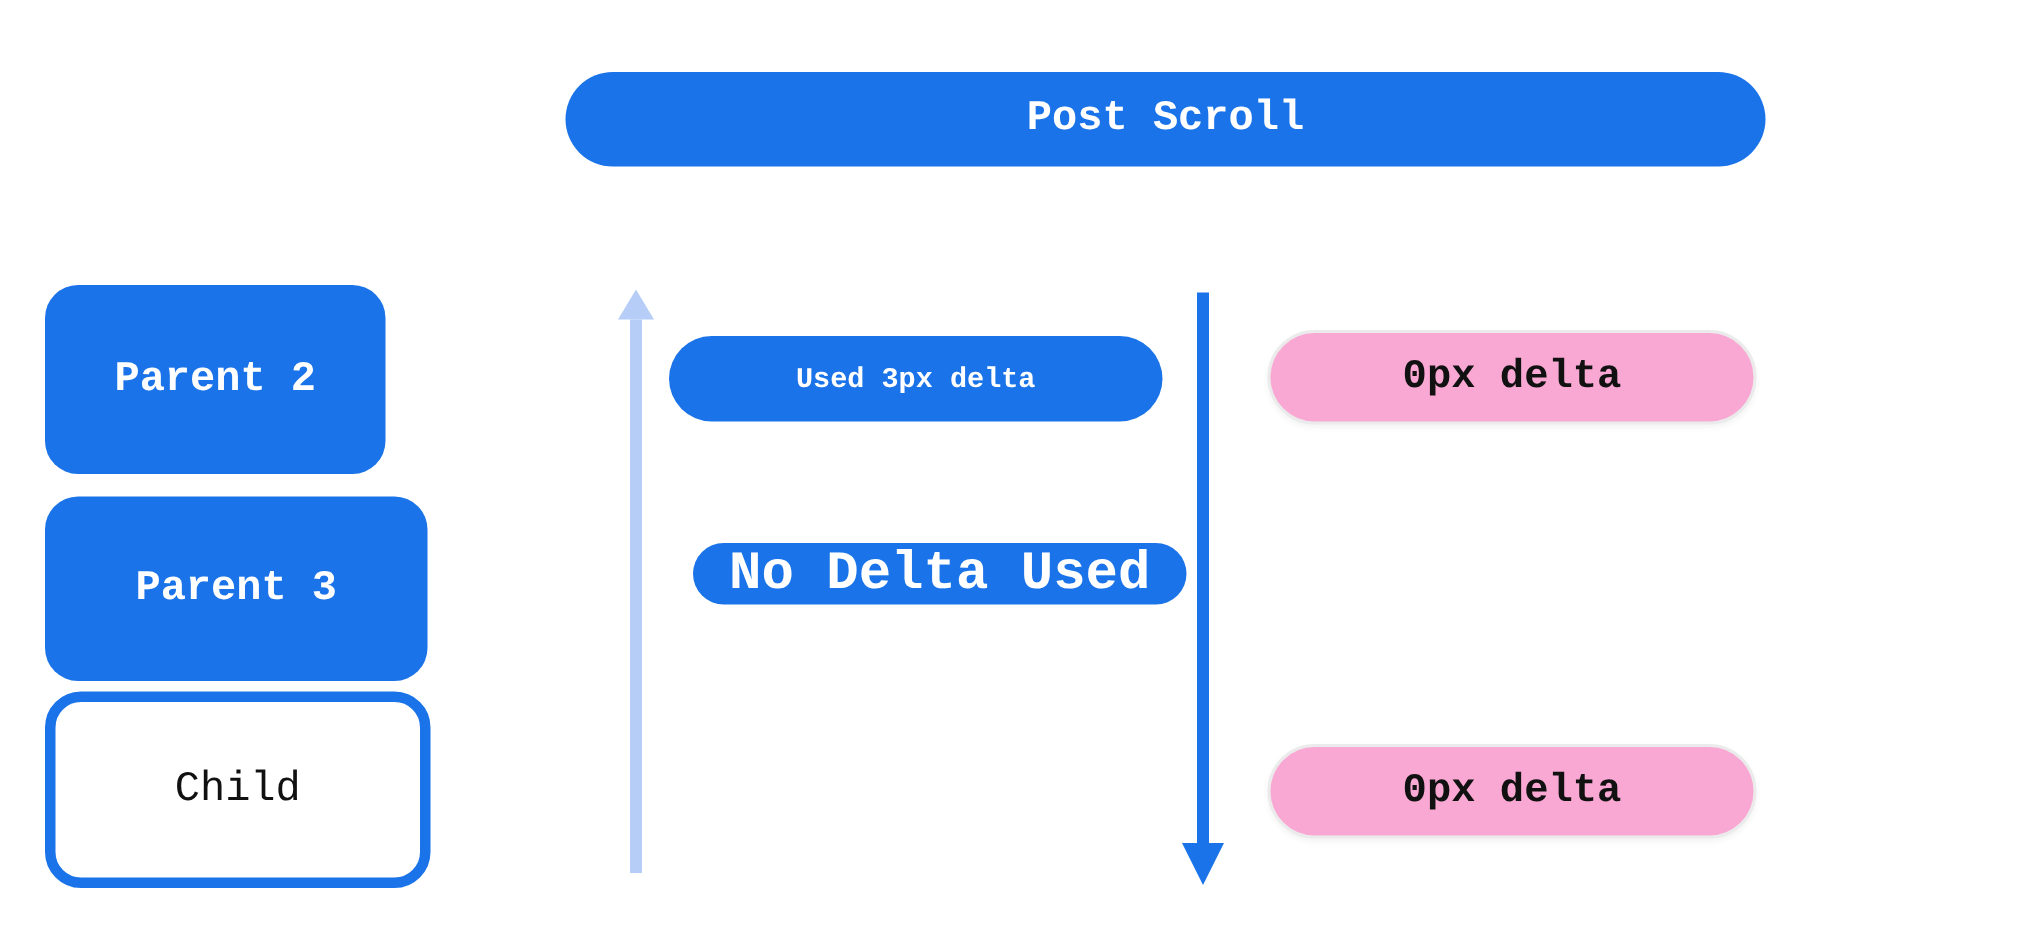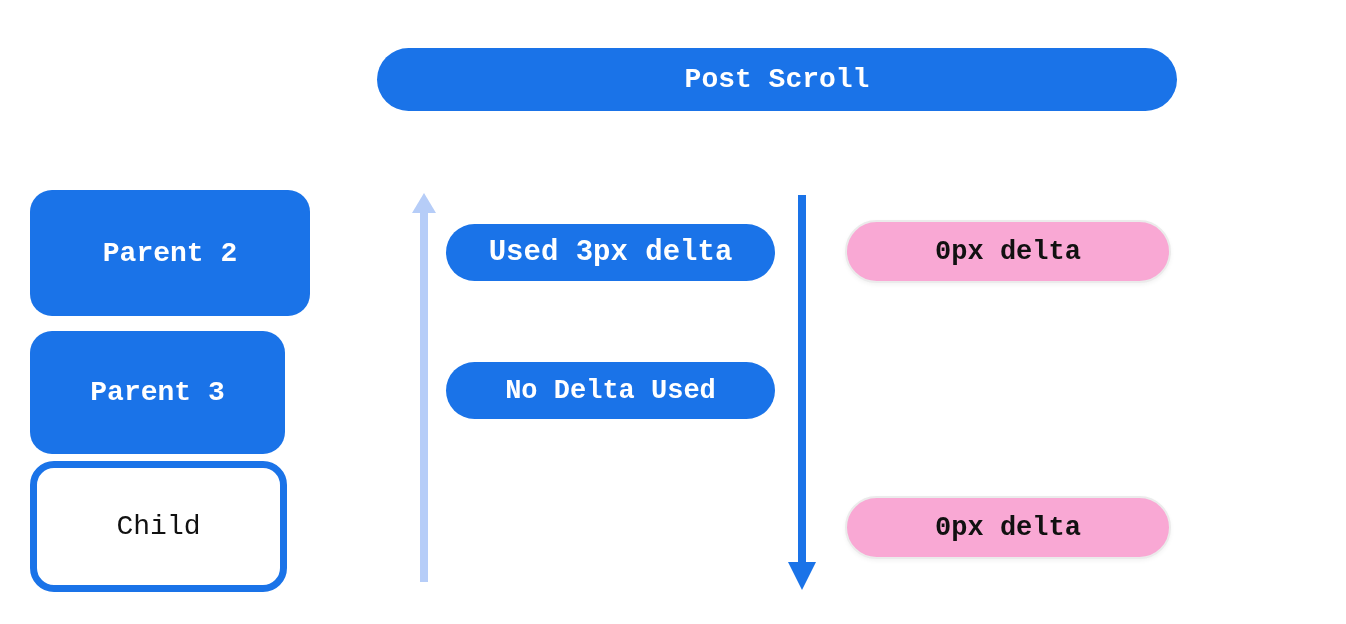--- a/index.html
+++ b/index.html
@@ -25,7 +25,7 @@
     box-shadow:0 2px 4px rgba(0,0,0,0.05);
   }
   #banner{left:377px;top:48px;width:800px;height:63px;border-radius:32px;font-size:28px;}
-  #parent2{left:30px;top:190px;width:280px;height:126px;border-radius:22px;font-size:28px;}
+  #parent2{left:30px;top:190px;width:227px;height:126px;border-radius:22px;font-size:28px;}
   #parent1{left:30px;top:331px;width:255px;height:123px;border-radius:22px;font-size:28px;}
   #child{
     left:30px;top:461px;width:257px;height:131px;border-radius:24px;font-size:28px;

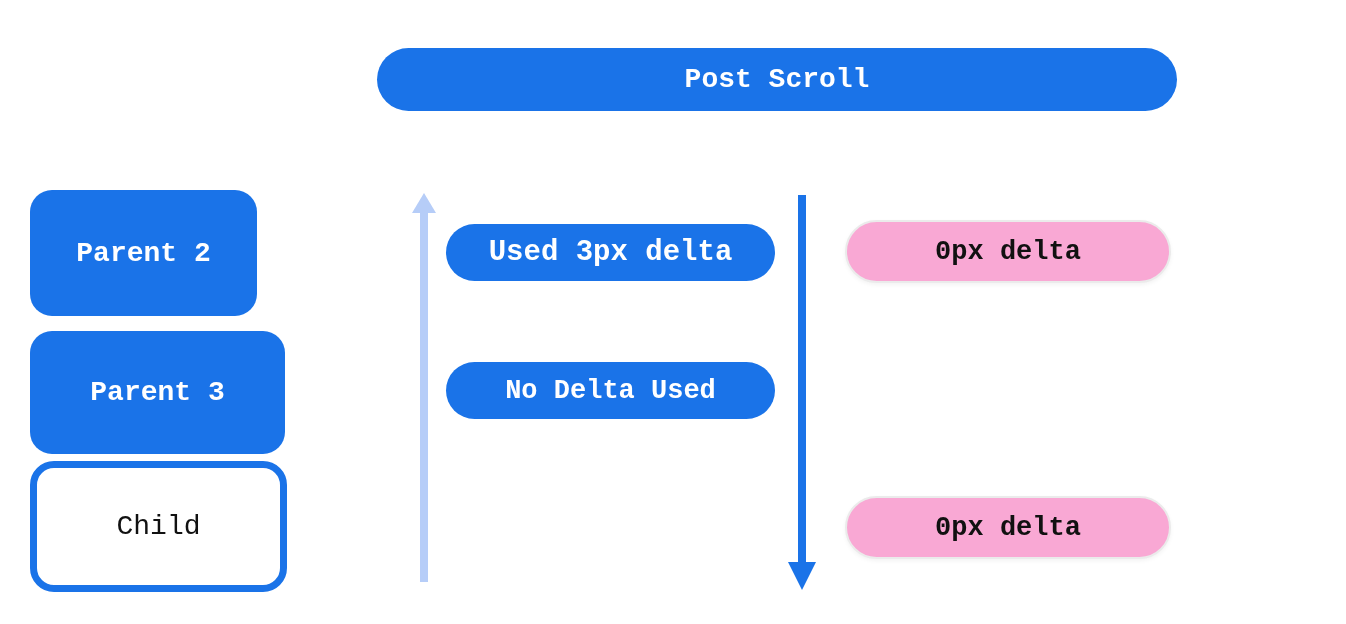--- a/index.html
+++ b/index.html
@@ -32,7 +32,7 @@
     background:#ffffff;border:7px solid var(--primary-blue,#1a73e8);
     color:var(--text-dark,#111111);font-weight:500;
   }
-  #used-delta{left:446px;top:224px;width:329px;height:57px;border-radius:29px;font-size:29px;}
+  #used-delta{left:446px;top:224px;width:329px;height:57px;border-radius:29px;font-size:19px;}
   #no-delta{left:446px;top:362px;width:329px;height:57px;border-radius:29px;font-size:27px;}
   #zero-top{left:845px;top:220px;width:326px;height:63px;border-radius:32px;font-size:27px;}
   #zero-bottom{left:845px;top:496px;width:326px;height:63px;border-radius:32px;font-size:27px;}

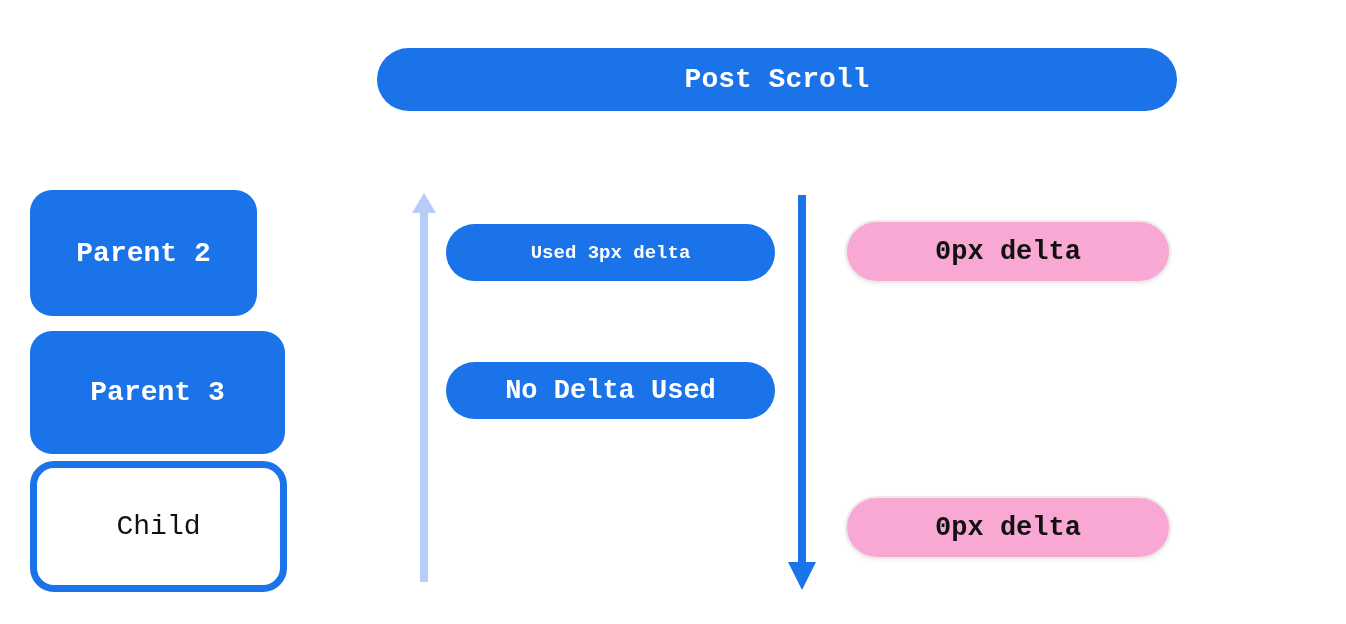--- a/index.html
+++ b/index.html
@@ -33,7 +33,7 @@
     color:var(--text-dark,#111111);font-weight:500;
   }
   #used-delta{left:446px;top:224px;width:329px;height:57px;border-radius:29px;font-size:19px;}
-  #no-delta{left:446px;top:362px;width:329px;height:57px;border-radius:29px;font-size:27px;}
+  #no-delta{left:462px;top:362px;width:329px;height:41px;border-radius:29px;font-size:36px;}
   #zero-top{left:845px;top:220px;width:326px;height:63px;border-radius:32px;font-size:27px;}
   #zero-bottom{left:845px;top:496px;width:326px;height:63px;border-radius:32px;font-size:27px;}
 

